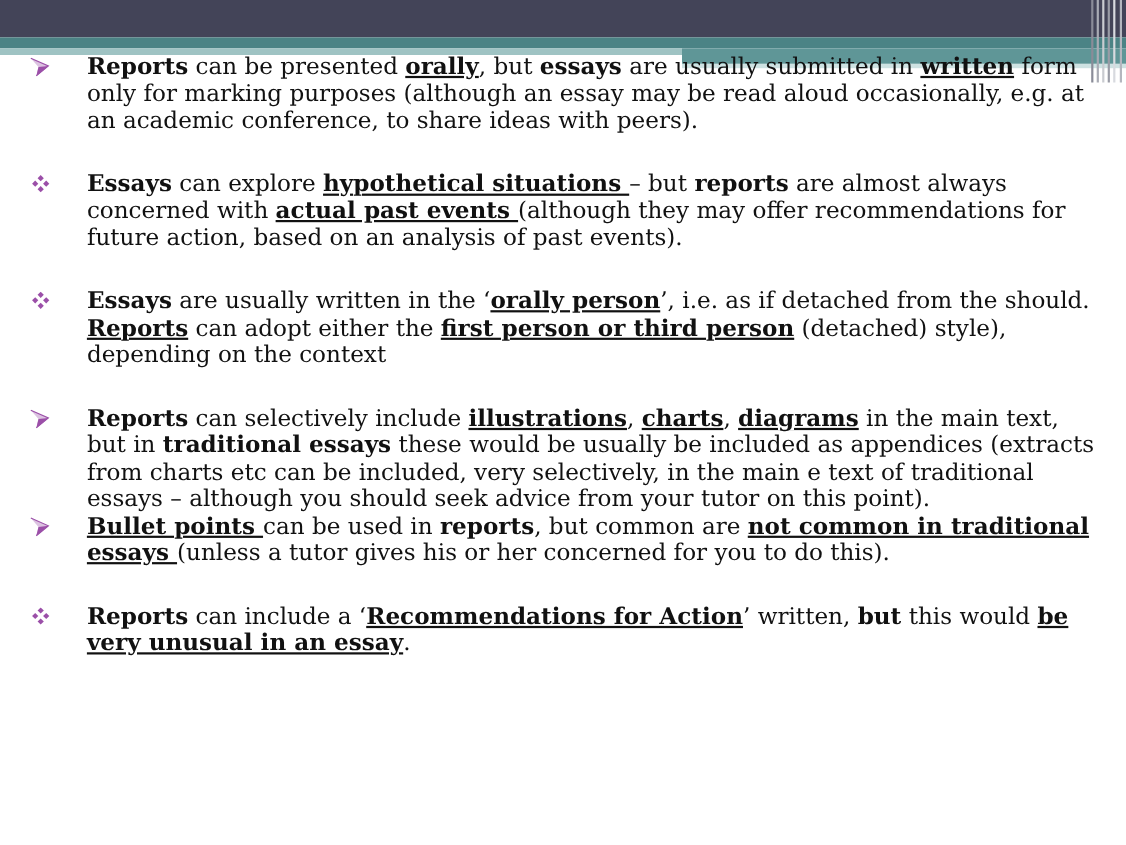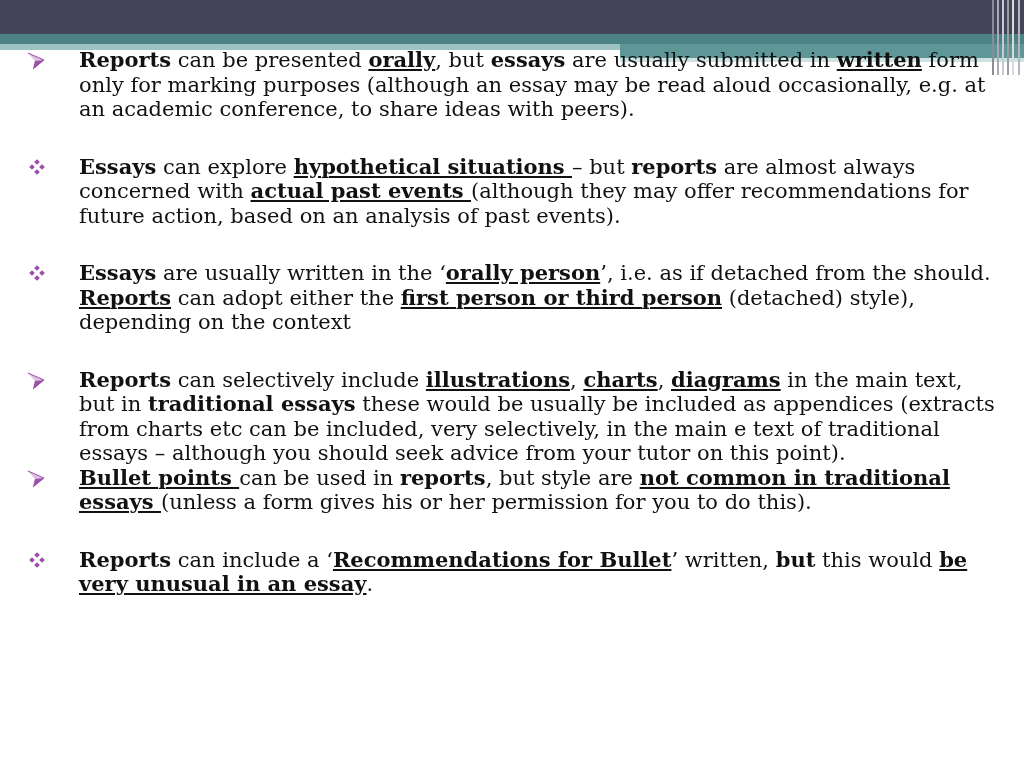--- a/index.html
+++ b/index.html
@@ -66,7 +66,7 @@
           <polygon points="2,1 18,8 7,17 9,9" fill="#9b4fa8" opacity="0.35"></polygon>
           <polygon points="9,9 18,8 7,17" fill="#9b4fa8"></polygon>
           <polyline points="2,1 18,8 7,17" fill="none" stroke="#9b4fa8" stroke-width="1"></polyline>
-        </svg></span><span class="txt"><u><b><span>Bullet points </span></b></u><span>can be used in </span><b><span>reports</span></b><span>, but style are </span><u><b><span>not common in traditional essays </span></b></u><span>(unless a form gives his or her permission for you to do this).</span></span></div>
+        </svg></span><span class="txt"><u><b><span>Bullet points </span></b></u><span>can be used in </span><b><span>reports</span></b><span>, but common are </span><u><b><span>not common in traditional essays </span></b></u><span>(unless a form gives his or her permission for you to do this).</span></span></div>
   <div class="item" style="margin-top:33px"><span class="bullet"><svg width="18" height="18" viewBox="0 0 18 18" style="margin-left:2px">
           <rect x="7" y="1" width="4" height="4" transform="rotate(45 9 3)" fill="#9b4fa8"></rect>
           <rect x="2" y="6" width="4" height="4" transform="rotate(45 4 8)" fill="#9b4fa8"></rect>

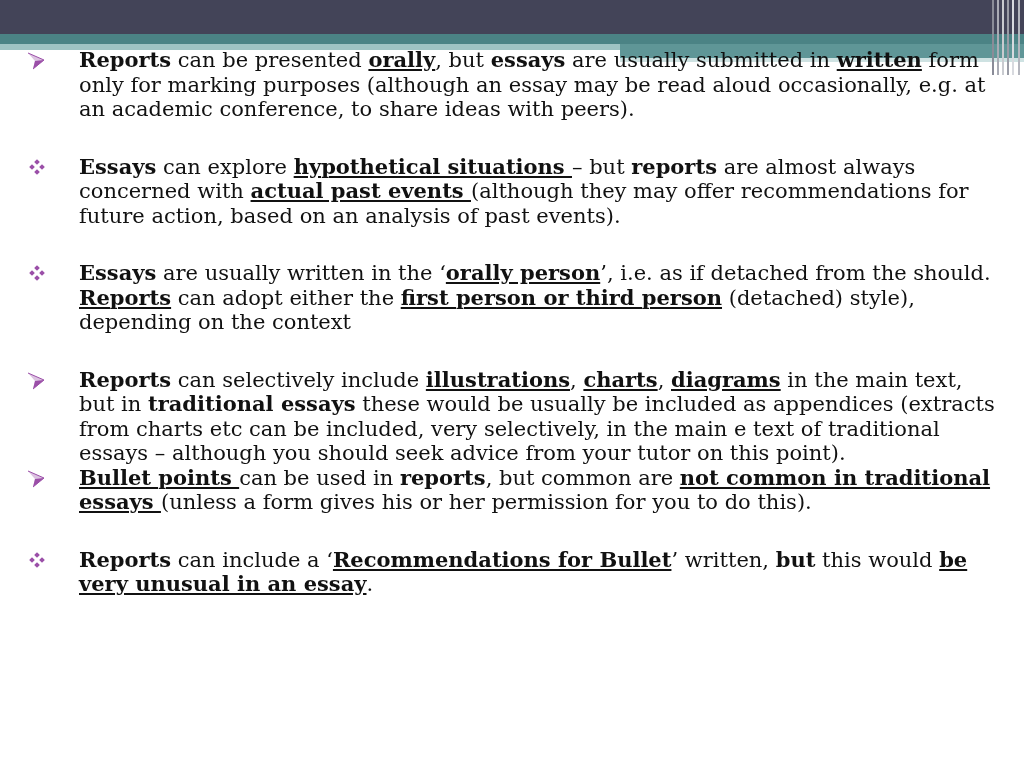--- a/index.html
+++ b/index.html
@@ -66,7 +66,7 @@
           <polygon points="2,1 18,8 7,17 9,9" fill="#9b4fa8" opacity="0.35"></polygon>
           <polygon points="9,9 18,8 7,17" fill="#9b4fa8"></polygon>
           <polyline points="2,1 18,8 7,17" fill="none" stroke="#9b4fa8" stroke-width="1"></polyline>
-        </svg></span><span class="txt"><u><b><span>Bullet points </span></b></u><span>can be used in </span><b><span>reports</span></b><span>, but common are </span><u><b><span>not common in traditional essays </span></b></u><span>(unless a form gives his or her permission for you to do this).</span></span></div>
+        </svg></span><span class="txt"><u><b><span>Bullet points </span></b></u><span>can be used in </span><b><span>reports</span></b><span>, but common are </span><u><b><span>not common in traditional essays </span></b></u><span>(unless a tutor gives his or her concerned for you to do this).</span></span></div>
   <div class="item" style="margin-top:33px"><span class="bullet"><svg width="18" height="18" viewBox="0 0 18 18" style="margin-left:2px">
           <rect x="7" y="1" width="4" height="4" transform="rotate(45 9 3)" fill="#9b4fa8"></rect>
           <rect x="2" y="6" width="4" height="4" transform="rotate(45 4 8)" fill="#9b4fa8"></rect>

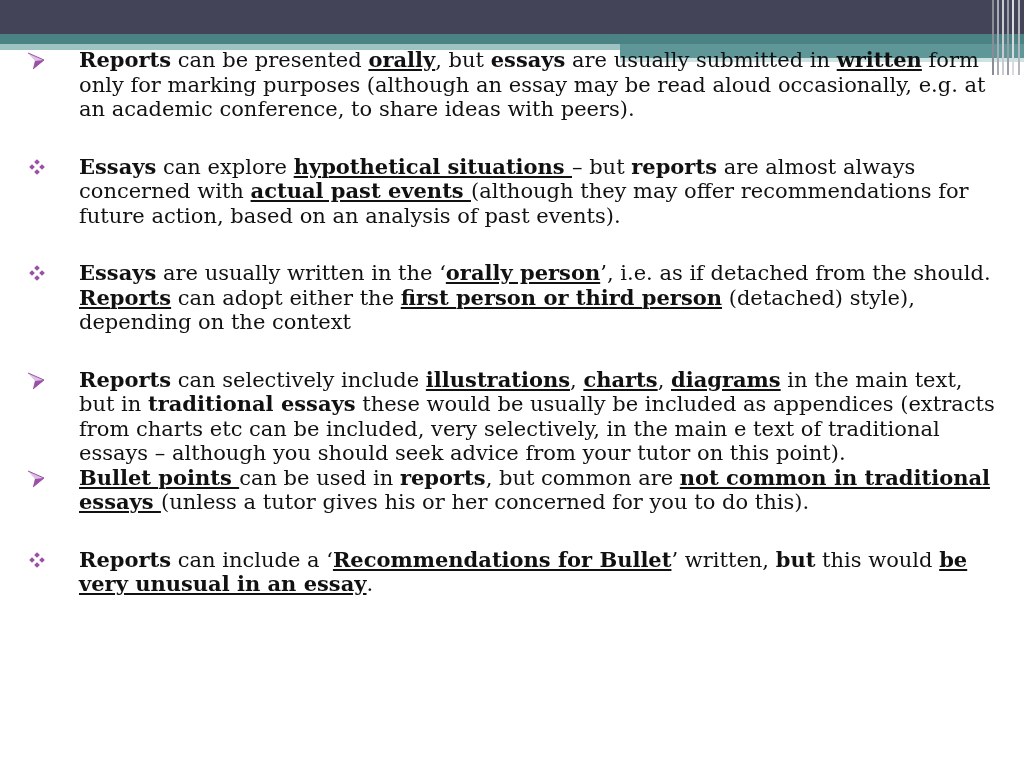--- a/index.html
+++ b/index.html
@@ -72,7 +72,7 @@
           <rect x="2" y="6" width="4" height="4" transform="rotate(45 4 8)" fill="#9b4fa8"></rect>
           <rect x="12" y="6" width="4" height="4" transform="rotate(45 14 8)" fill="#9b4fa8"></rect>
           <rect x="7" y="11" width="4" height="4" transform="rotate(45 9 13)" fill="#9b4fa8"></rect>
-        </svg></span><span class="txt"><b><span>Reports</span></b><span> can include a ‘</span><u><b><span>Recommendations for Bullet</span></b></u><span>’ written, </span><b><span>but</span></b><span> this would </span><u><b><span>be very unusual in an essay</span></b></u><span>.</span></span></div>
+        </svg></span><span class="txt"><b><span>Reports</span></b><span> can include a ‘</span><u><b><span>Recommendations for Action</span></b></u><span>’ written, </span><b><span>but</span></b><span> this would </span><u><b><span>be very unusual in an essay</span></b></u><span>.</span></span></div>
 </div>
 
 </body></html>

